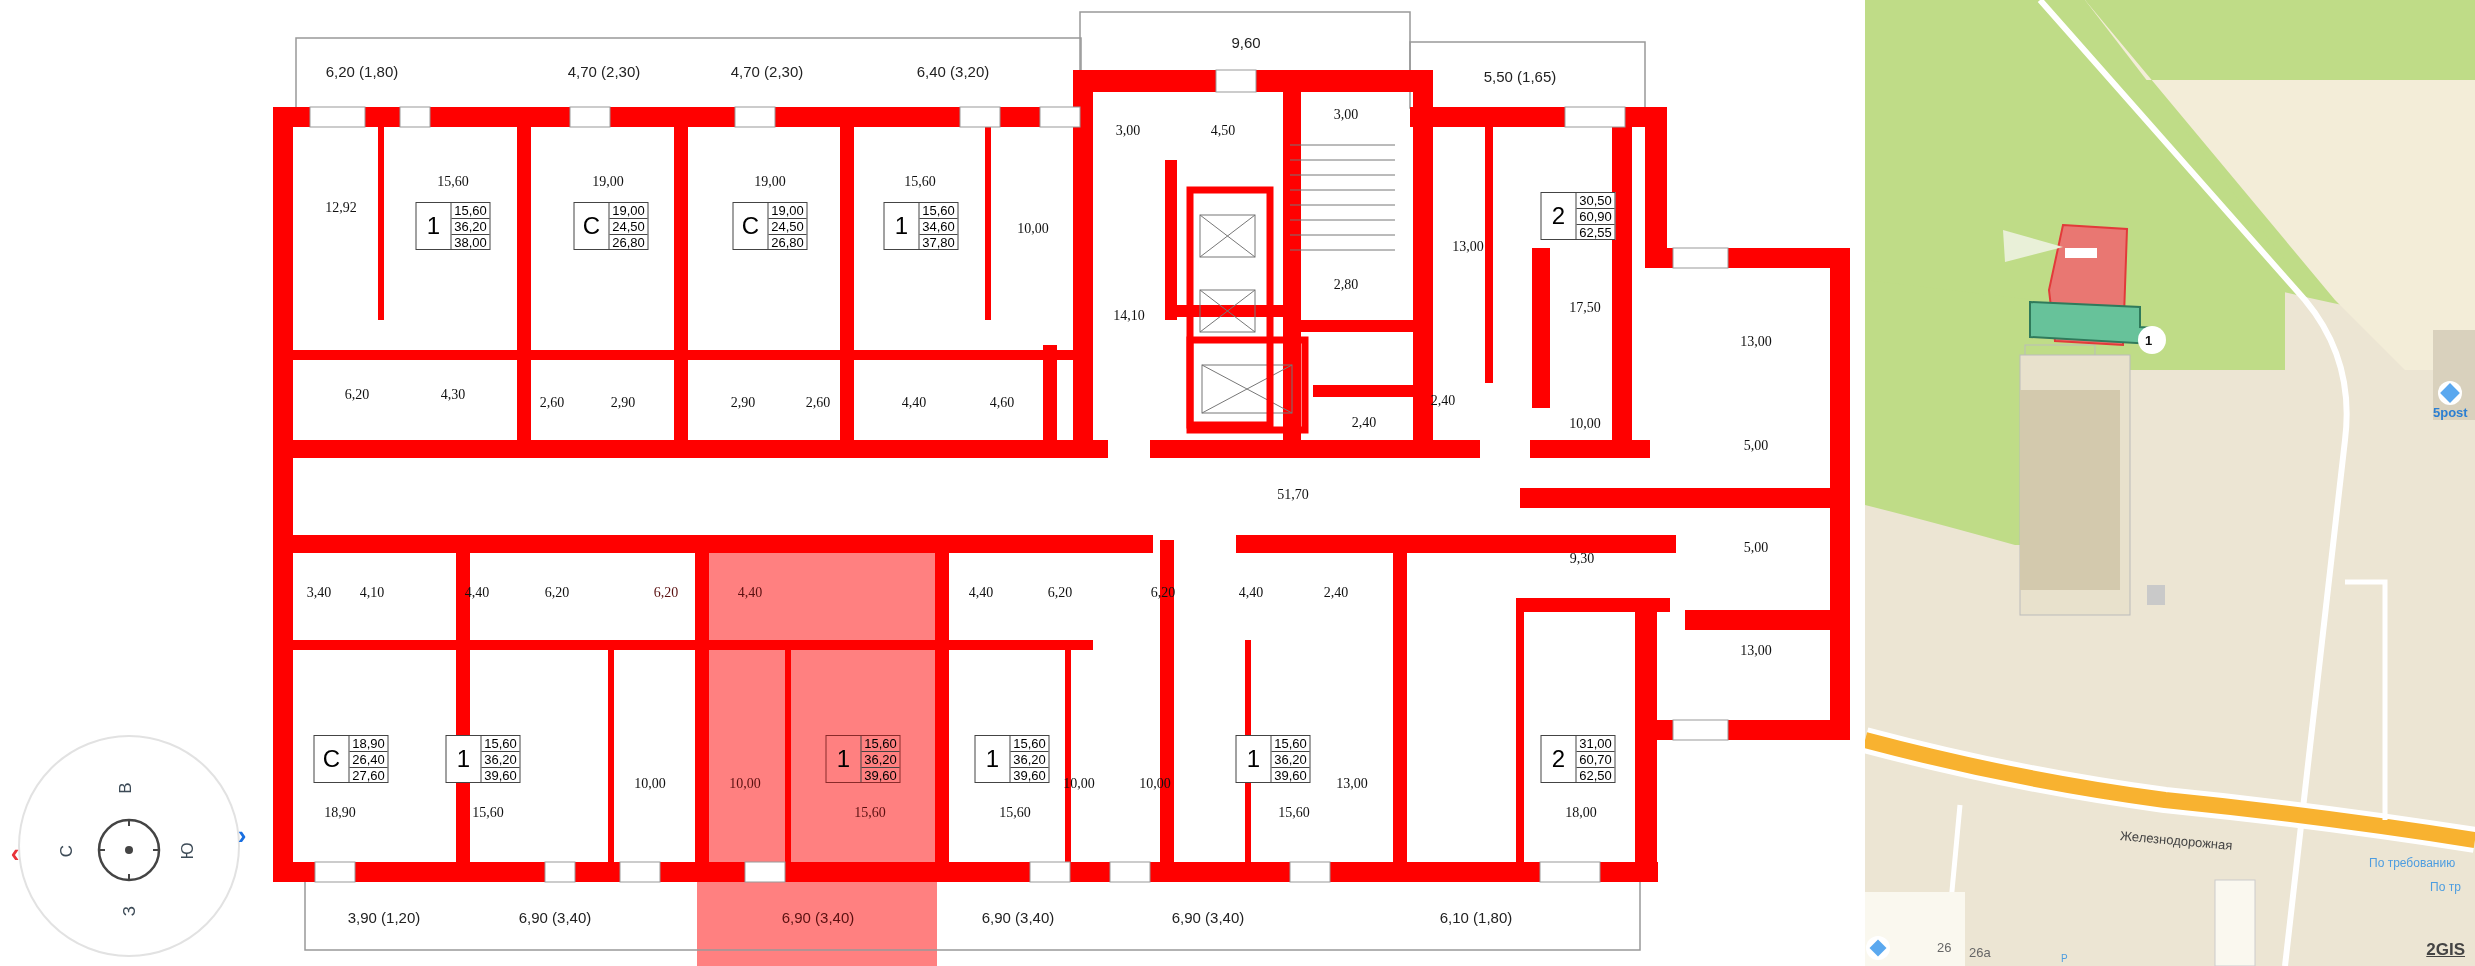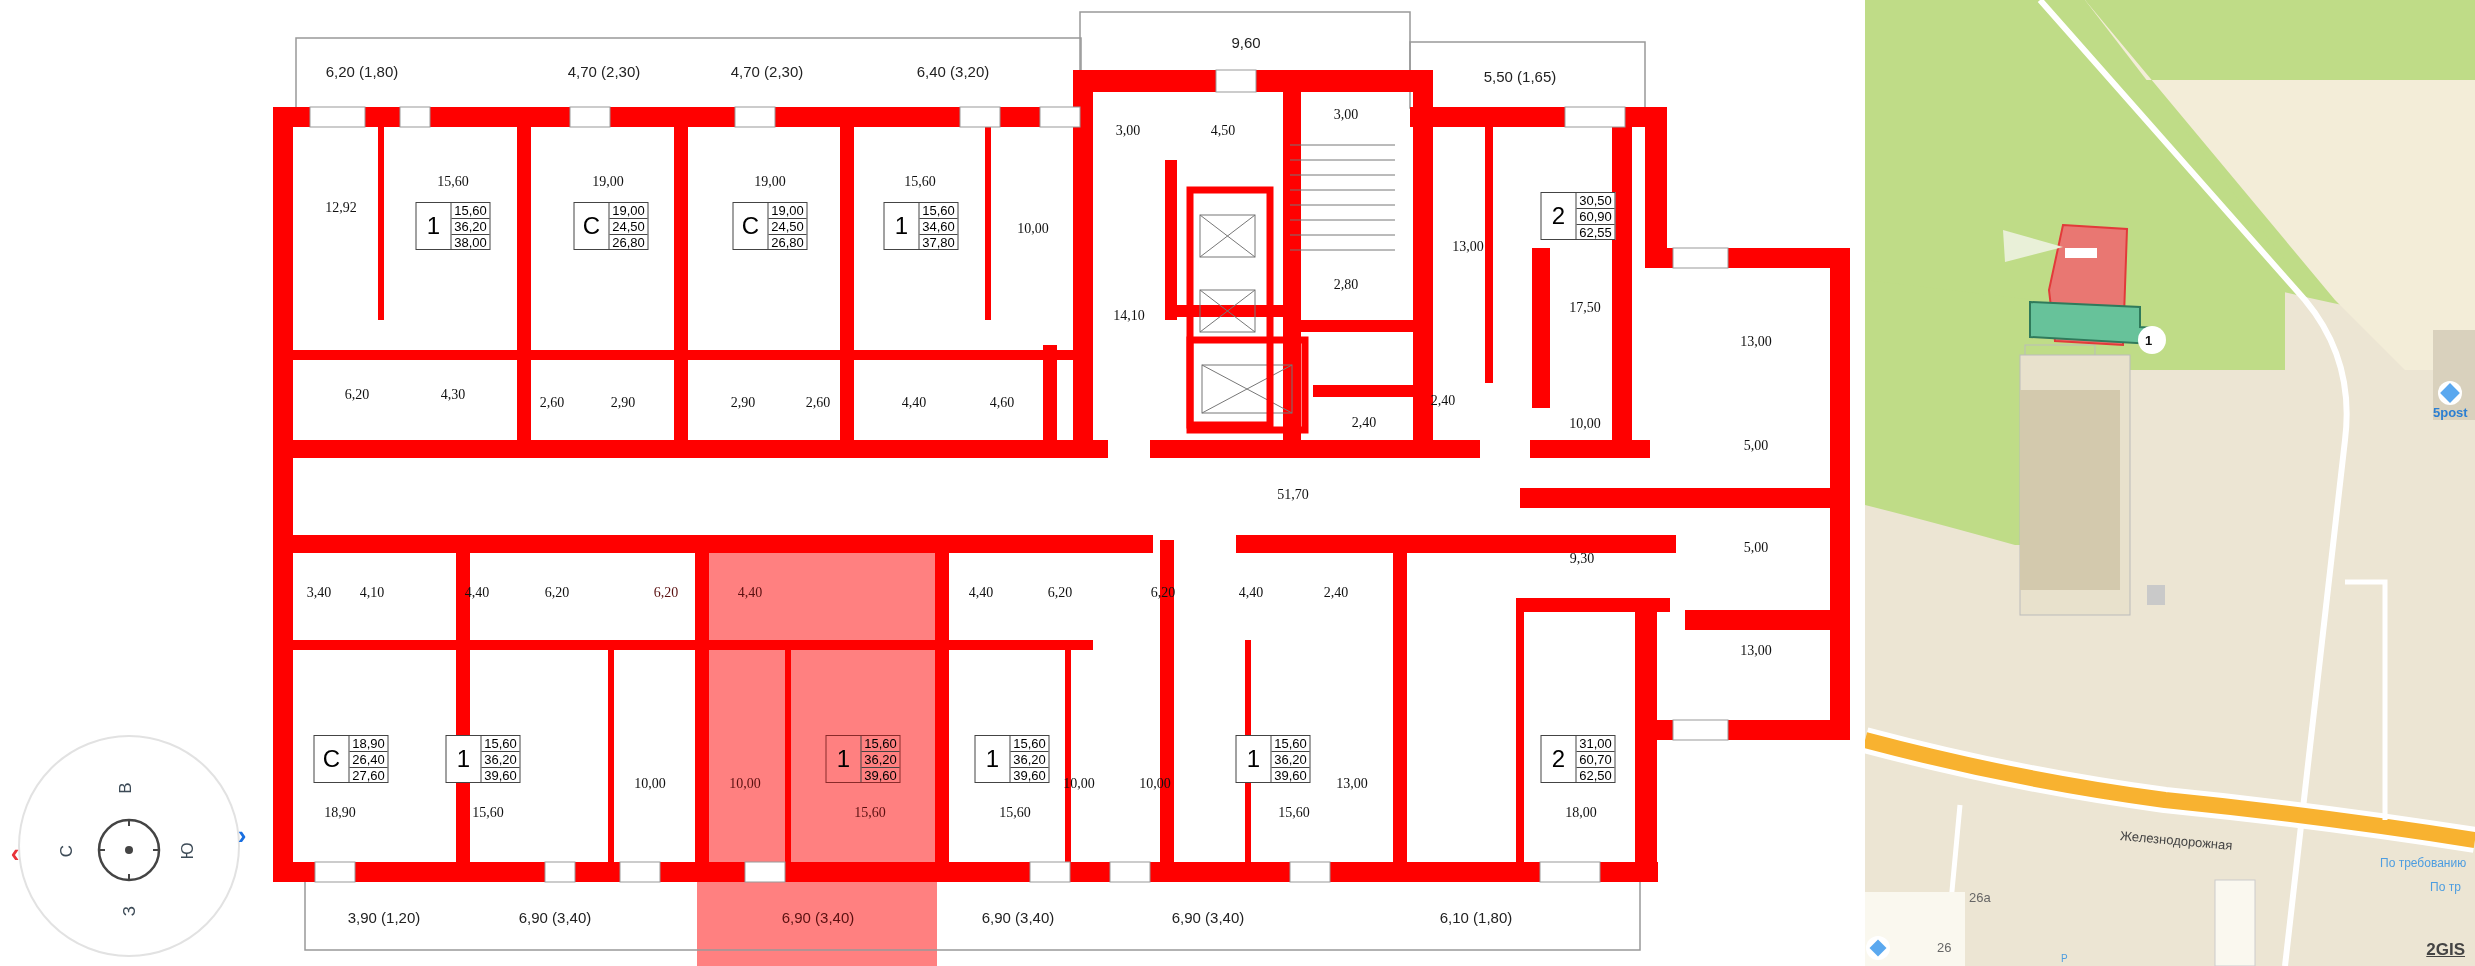--- a/index.html
+++ b/index.html
@@ -337,7 +337,7 @@
   <span class="map-text" style="left:280px;top:333px;font-weight:bold;color:#111;">1</span>
   <span class="map-text" style="left:568px;top:405px;color:#2b7fd2;font-weight:bold;">5post</span>
   <span class="map-text" style="left:255px;top:833px;transform:rotate(5deg);color:#444;">Железнодорожная</span>
-  <span class="map-text" style="left:515px;top:856px;color:#4d9de0;font-size:12px;">По требованию</span>
+  <span class="map-text" style="left:504px;top:856px;color:#4d9de0;font-size:12px;">По требованию</span>
   <span class="map-text" style="left:565px;top:880px;color:#4d9de0;font-size:12px;">По тр</span>
   <span class="map-text" style="left:72px;top:940px;color:#666;">26</span>
   <span class="map-text" style="left:104px;top:890px;color:#666;">26а</span>

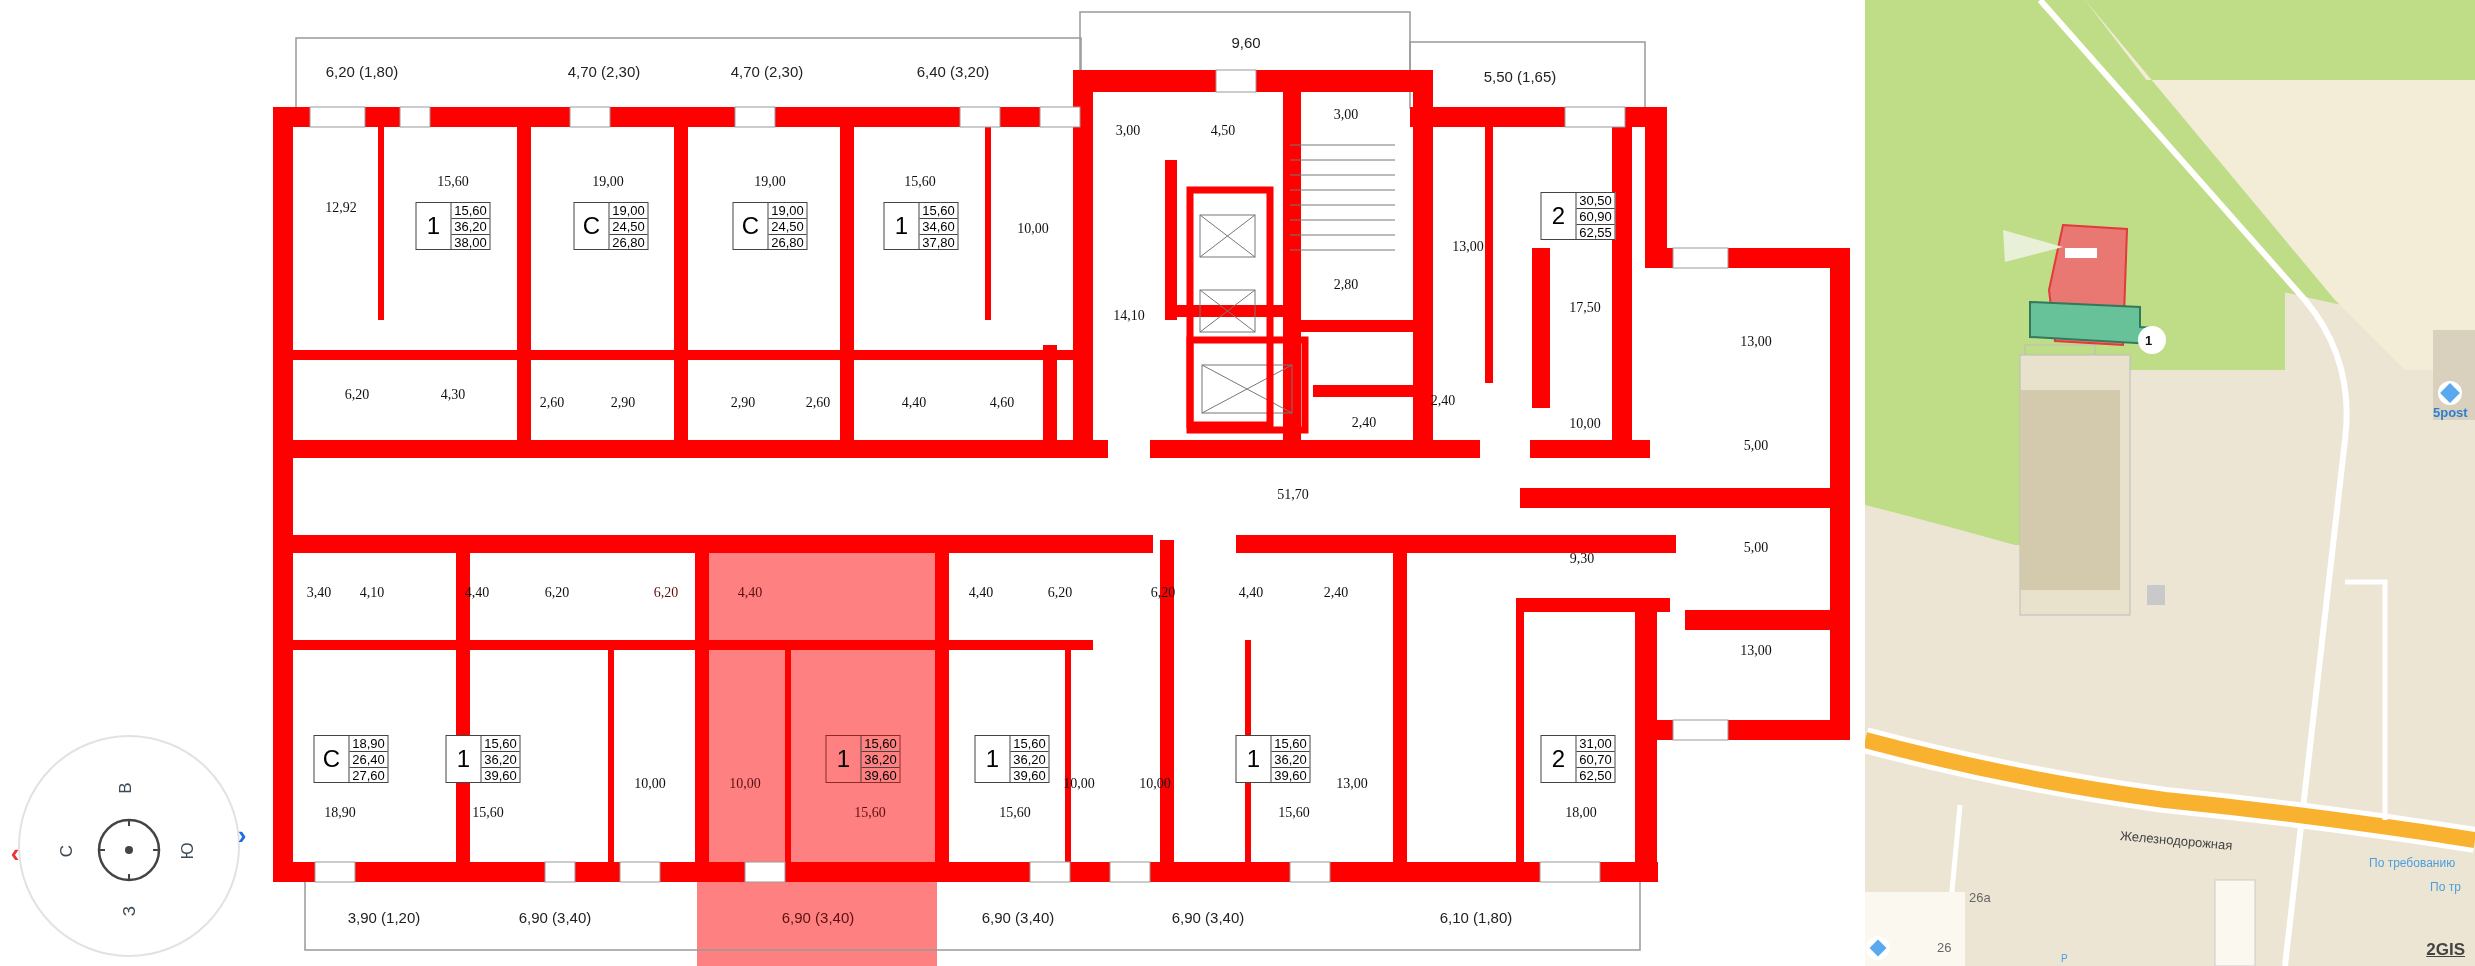--- a/index.html
+++ b/index.html
@@ -340,7 +340,7 @@
   <span class="map-text" style="left:504px;top:856px;color:#4d9de0;font-size:12px;">По требованию</span>
   <span class="map-text" style="left:565px;top:880px;color:#4d9de0;font-size:12px;">По тр</span>
   <span class="map-text" style="left:72px;top:940px;color:#666;">26</span>
-  <span class="map-text" style="left:104px;top:890px;color:#666;">26а</span>
+  <span class="map-text" style="left:104px;top:945px;color:#666;">26а</span>
   <span class="map-text" style="left:273px;top:935px;color:#666;margin-top:46px;">24</span>
   <span class="map-text" style="left:196px;top:953px;color:#4d9de0;font-size:10px;">P</span>
   <span class="map-logo">2GIS</span>

